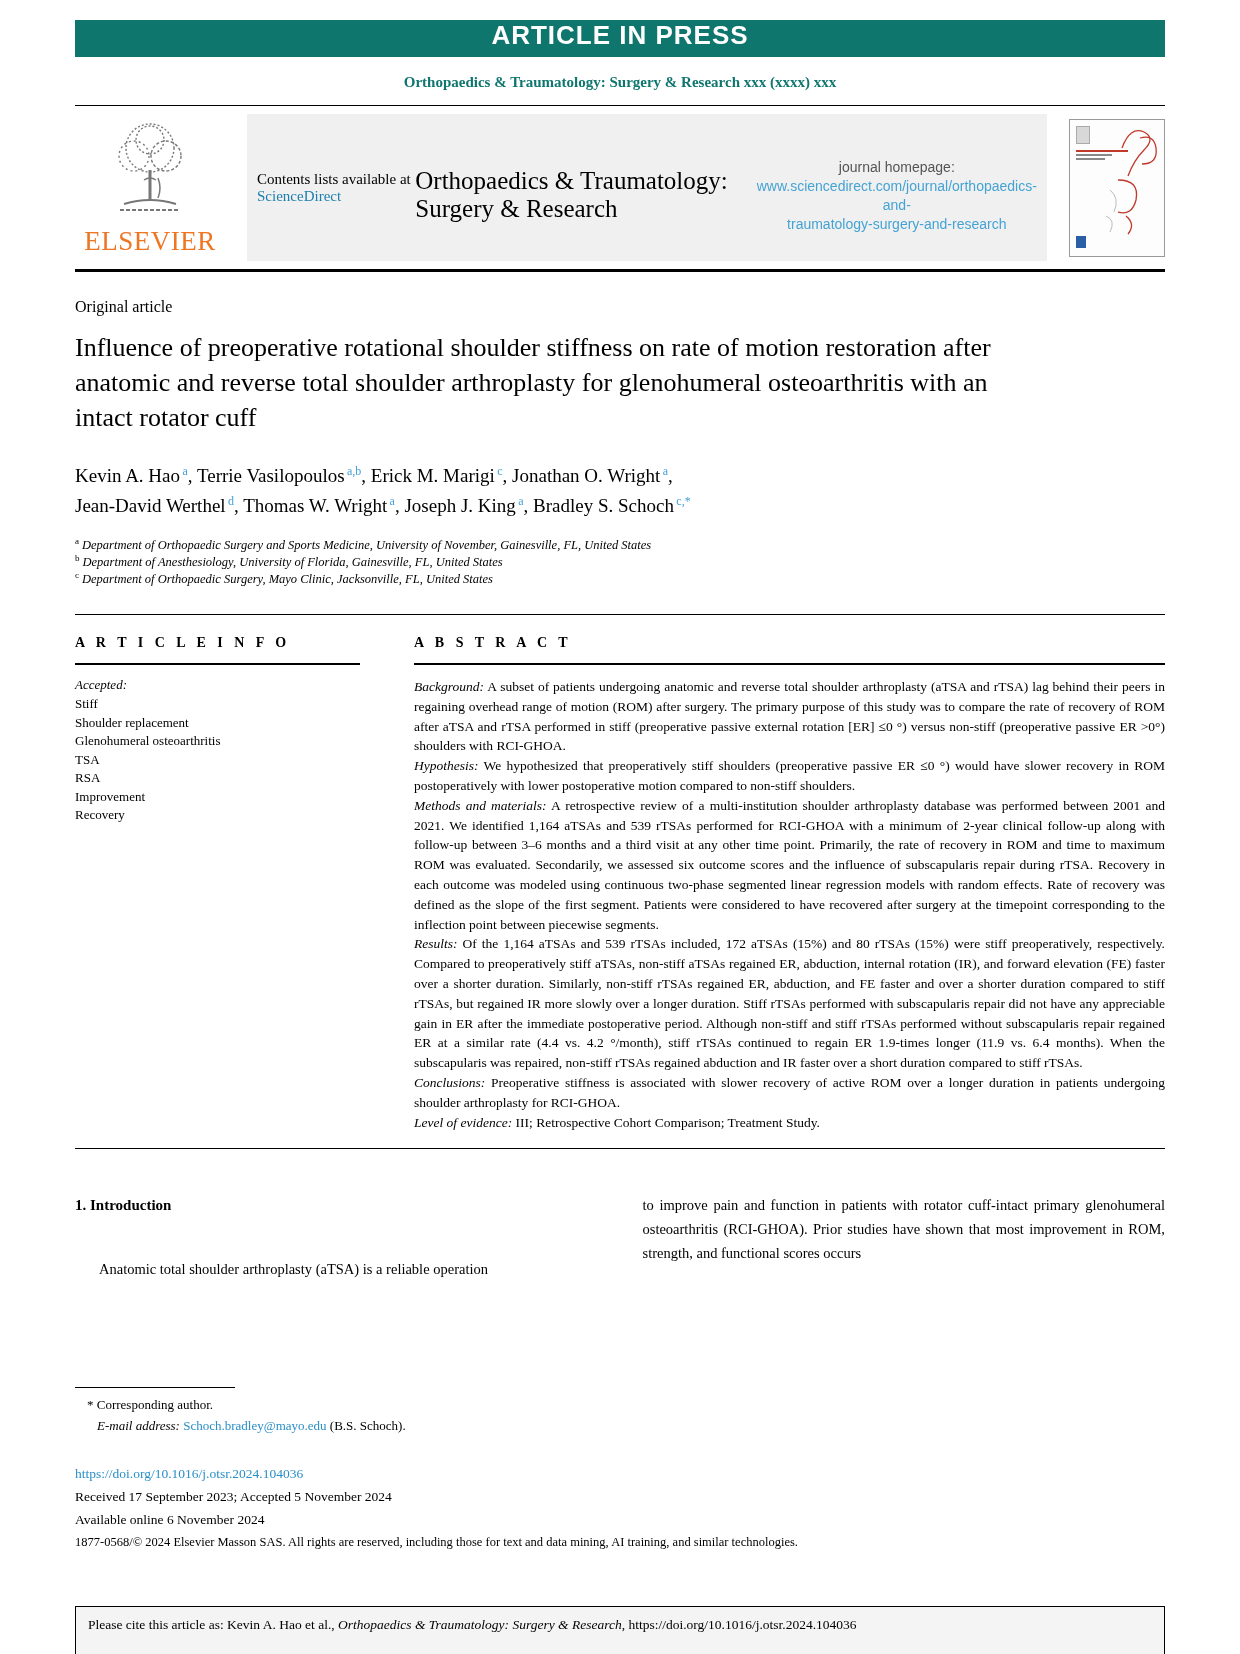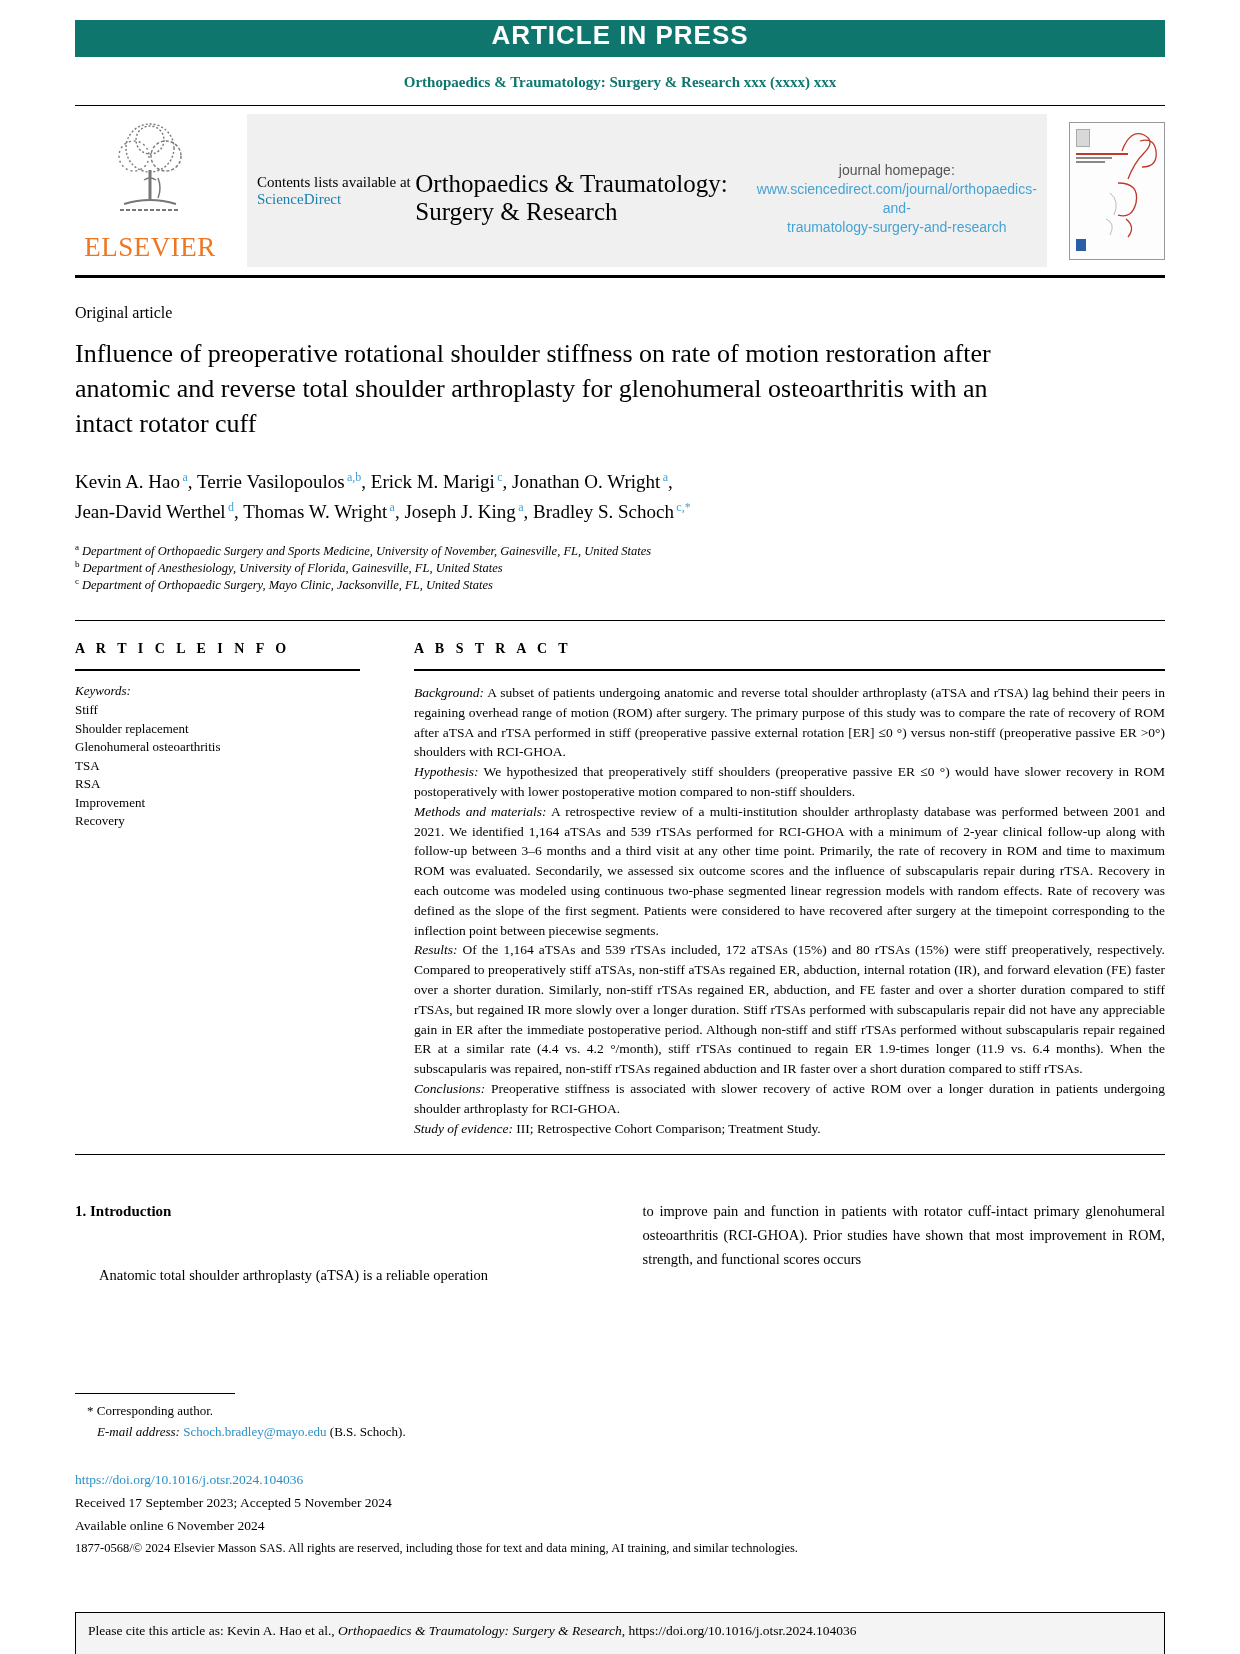--- a/index.html
+++ b/index.html
@@ -33,7 +33,7 @@
   
   .header-row { display:flex; margin-top:8px; margin-bottom:8px; align-items:stretch; }
   .elsevier { width:150px; display:flex; flex-direction:column; align-items:center; justify-content:flex-end; padding:4px 0; }
-  .elsevier-name { font-family:"Liberation Serif", serif; font-size:27px; color:#ee7623; letter-spacing:0.5px; margin-top:14px; }
+  .elsevier-name { font-family:"Liberation Serif", serif; font-size:27px; color:#ee7623; letter-spacing:0.5px; margin-top:8px; }
   .header-center {
     flex:1; background:#f0f0f0; margin:0 22px;
     display:flex; align-items:center; justify-content:center;

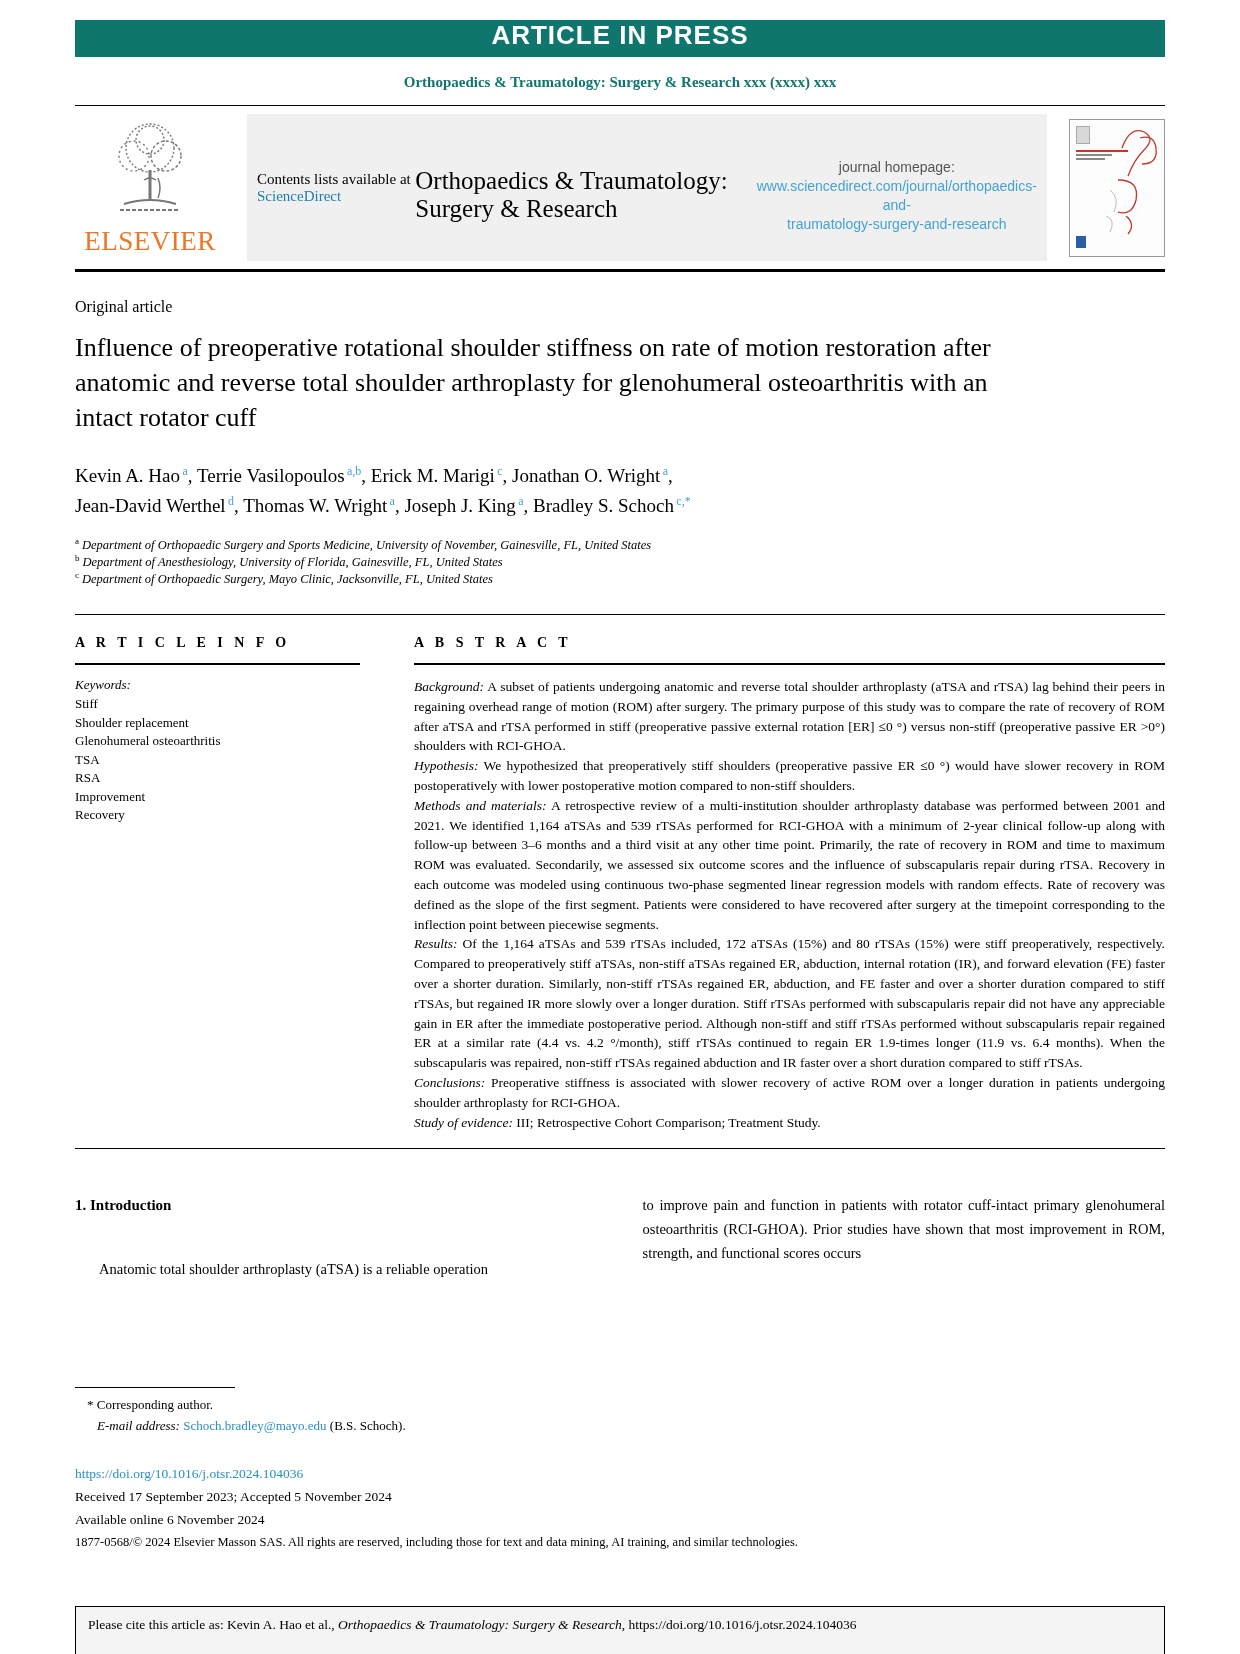--- a/index.html
+++ b/index.html
@@ -185,7 +185,7 @@
     <div class="ia-left">
       <div class="ia-heading">A R T I C L E  I N F O</div>
       <hr class="ia-rule">
-      <div class="kw-label">Keywords:</div>
+      <div class="kw-label">Accepted:</div>
       <div>
           <div class="kw-item">Stiff</div>
           <div class="kw-item">Shoulder replacement</div>

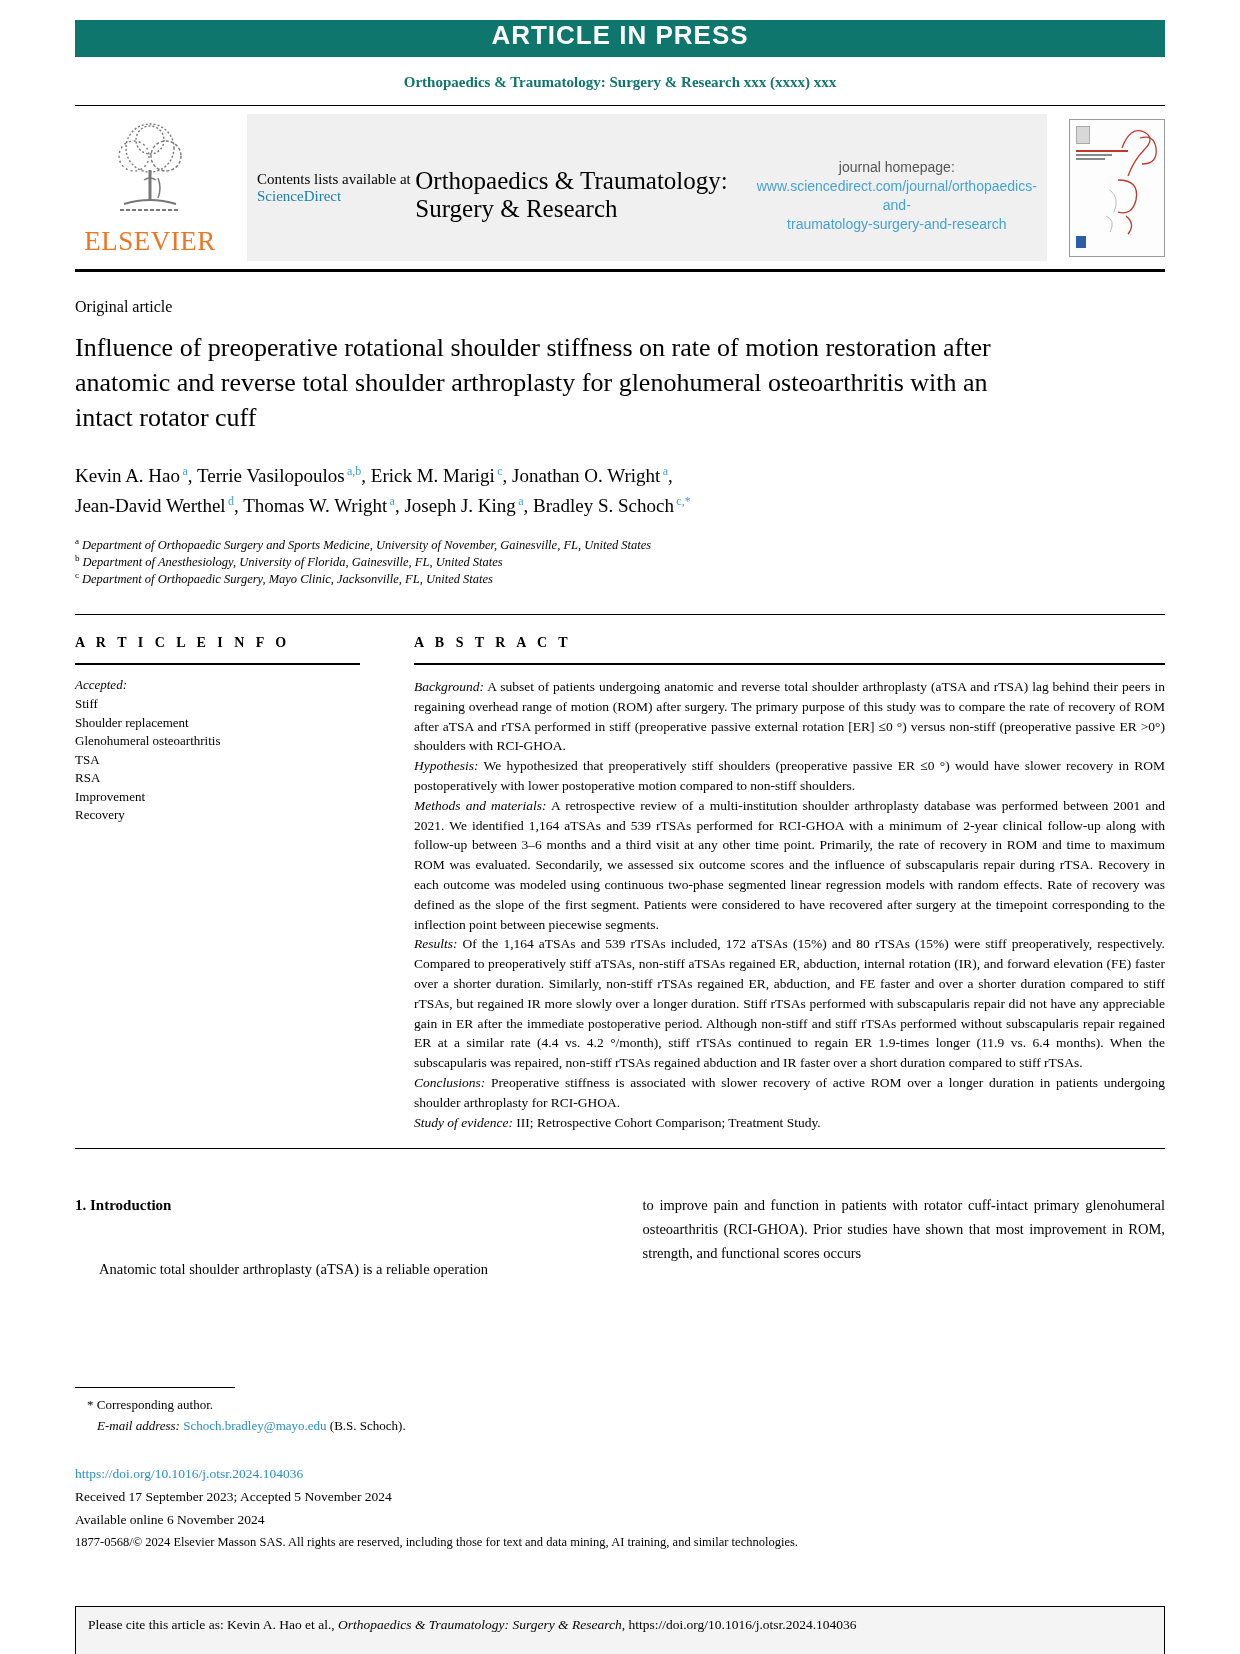--- a/index.html
+++ b/index.html
@@ -205,7 +205,7 @@
           <div><span class="abs-label">Methods and materials:</span><span> A retrospective review of a multi-institution shoulder arthroplasty database was performed between 2001 and 2021. We identified 1,164 aTSAs and 539 rTSAs performed for RCI-GHOA with a minimum of 2-year clinical follow-up along with follow-up between 3–6 months and a third visit at any other time point. Primarily, the rate of recovery in ROM and time to maximum ROM was evaluated. Secondarily, we assessed six outcome scores and the influence of subscapularis repair during rTSA. Recovery in each outcome was modeled using continuous two-phase segmented linear regression models with random effects. Rate of recovery was defined as the slope of the first segment. Patients were considered to have recovered after surgery at the timepoint corresponding to the inflection point between piecewise segments.</span></div>
           <div><span class="abs-label">Results:</span><span> Of the 1,164 aTSAs and 539 rTSAs included, 172 aTSAs (15%) and 80 rTSAs (15%) were stiff preoperatively, respectively. Compared to preoperatively stiff aTSAs, non-stiff aTSAs regained ER, abduction, internal rotation (IR), and forward elevation (FE) faster over a shorter duration. Similarly, non-stiff rTSAs regained ER, abduction, and FE faster and over a shorter duration compared to stiff rTSAs, but regained IR more slowly over a longer duration. Stiff rTSAs performed with subscapularis repair did not have any appreciable gain in ER after the immediate postoperative period. Although non-stiff and stiff rTSAs performed without subscapularis repair regained ER at a similar rate (4.4 vs. 4.2 °/month), stiff rTSAs continued to regain ER 1.9-times longer (11.9 vs. 6.4 months). When the subscapularis was repaired, non-stiff rTSAs regained abduction and IR faster over a short duration compared to stiff rTSAs.</span></div>
           <div><span class="abs-label">Conclusions:</span><span> Preoperative stiffness is associated with slower recovery of active ROM over a longer duration in patients undergoing shoulder arthroplasty for RCI-GHOA.</span></div>
-          <div><span class="abs-label">Study of evidence:</span><span> III; Retrospective Cohort Comparison; Treatment Study.</span></div>
+          <div><span class="abs-label">Level of evidence:</span><span> III; Retrospective Cohort Comparison; Treatment Study.</span></div>
         </div>
     </div>
   </div>

